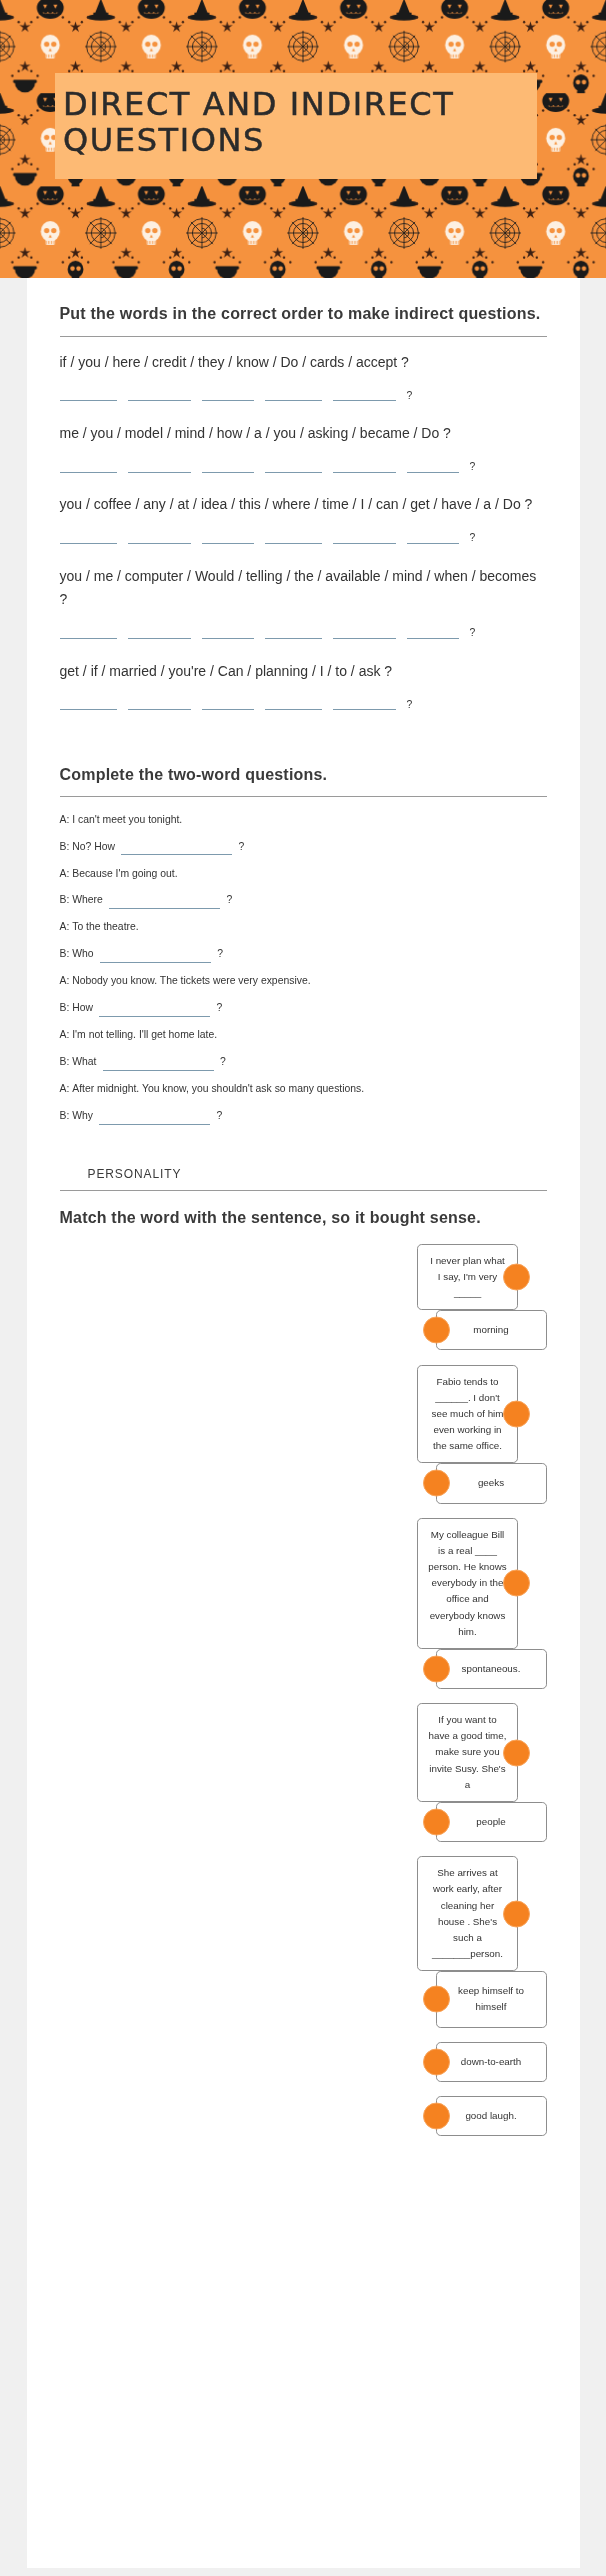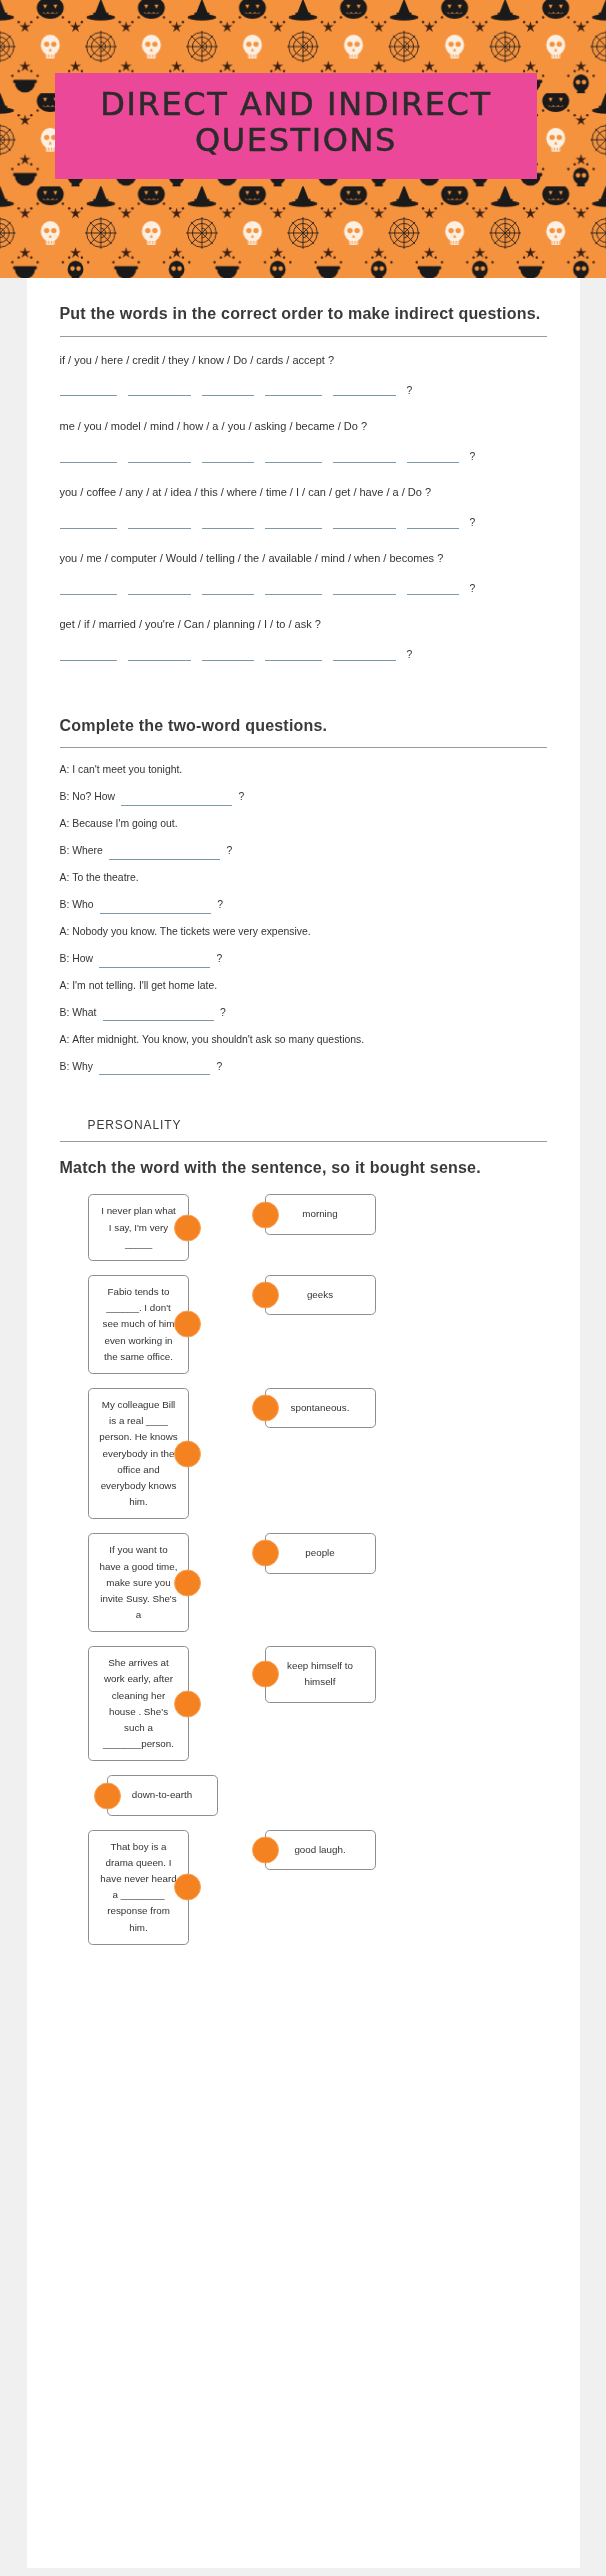--- a/index.html
+++ b/index.html
@@ -39,9 +39,9 @@
     left: 55px;
     top: 73px;
     width: 482px;
-    background: #ec4899;
+    background: #fdba74;
     padding: 14.2px 8px 20.5px;
-    text-align: center;
+    text-align: left;
     z-index: 5;
   }
   .title-text {

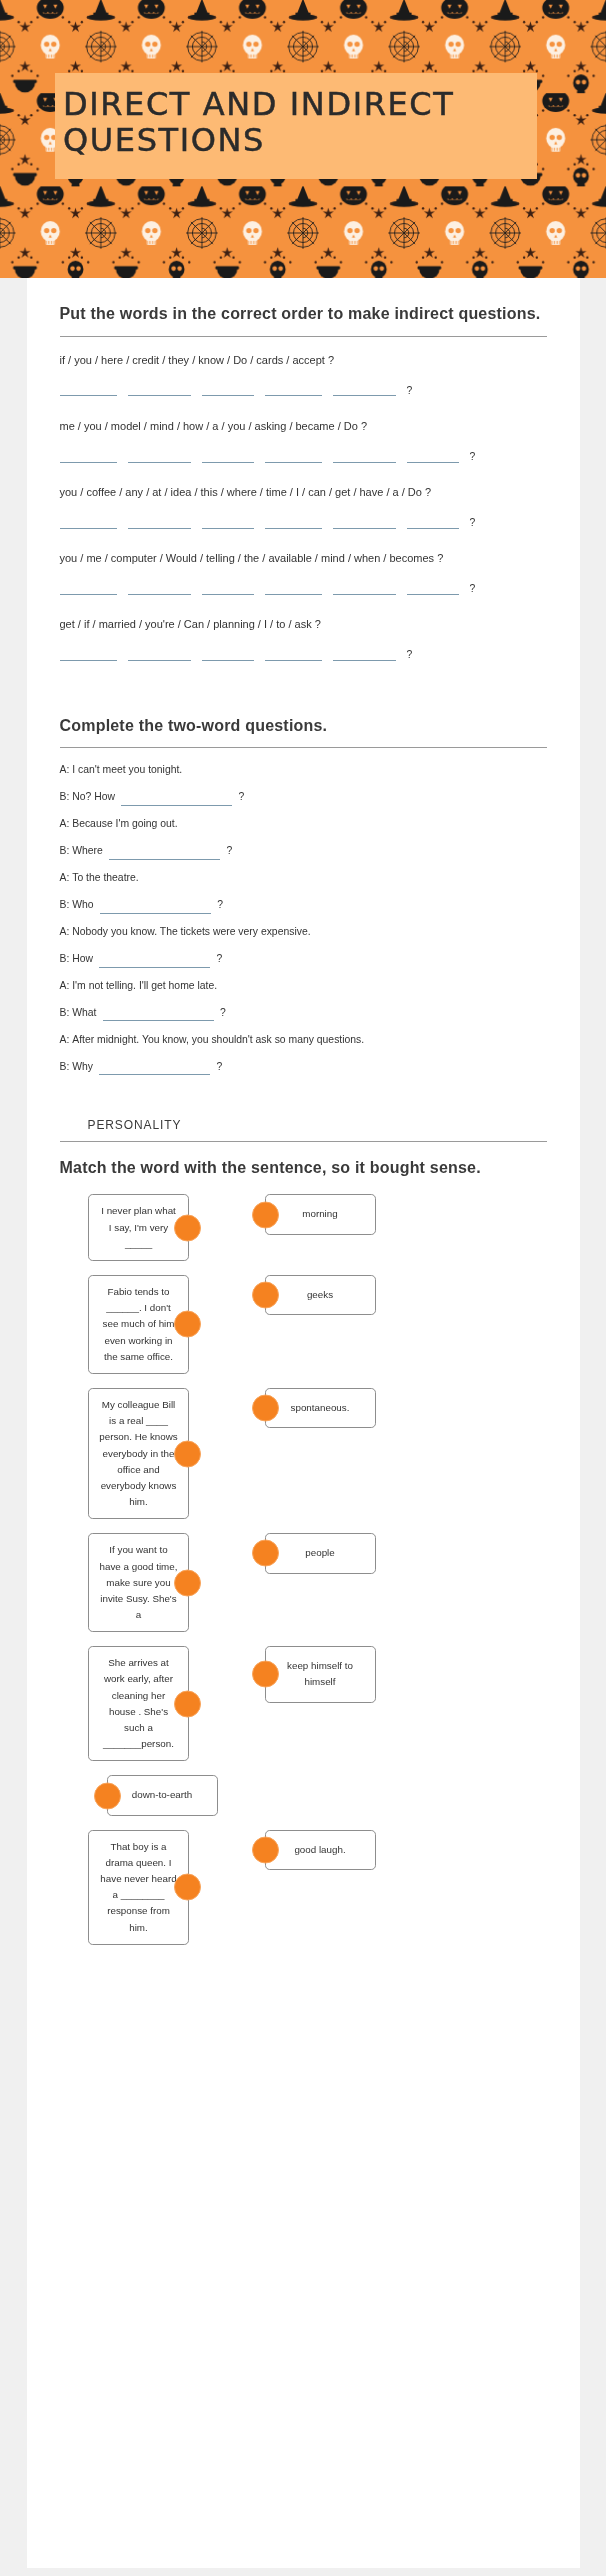--- a/index.html
+++ b/index.html
@@ -91,7 +91,7 @@
   
   .scramble-item { margin-bottom: 3.2px; }
   .scramble-words {
-    font-size: 11px;
+    font-size: 14px;
     color: #333;
     line-height: 1.7;
     margin: 0 0 11px 0;

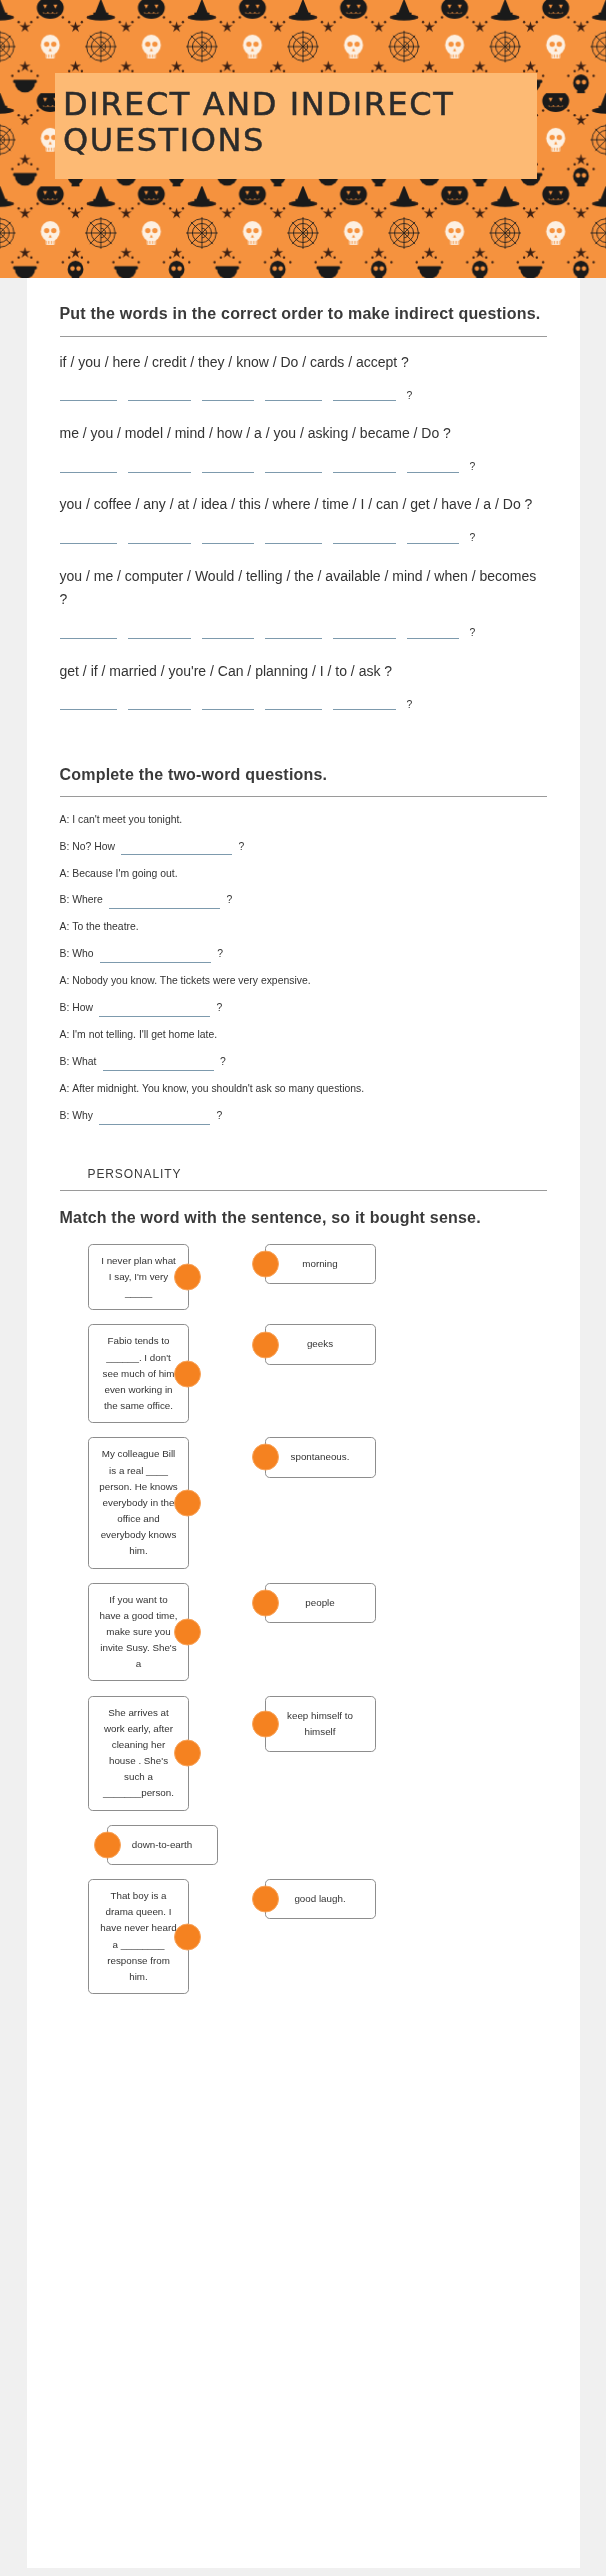--- a/index.html
+++ b/index.html
@@ -144,10 +144,11 @@
   .match-list { margin-top: 14.2px; }
   .match-row {
     display: flex;
-    align-items: flex-start;
+    align-items: flex-end;
     justify-content: flex-start;
     margin-bottom: 14.2px;
     position: relative;
+    flex-direction: column;
   }
   .match-left-wrap {
     position: relative;

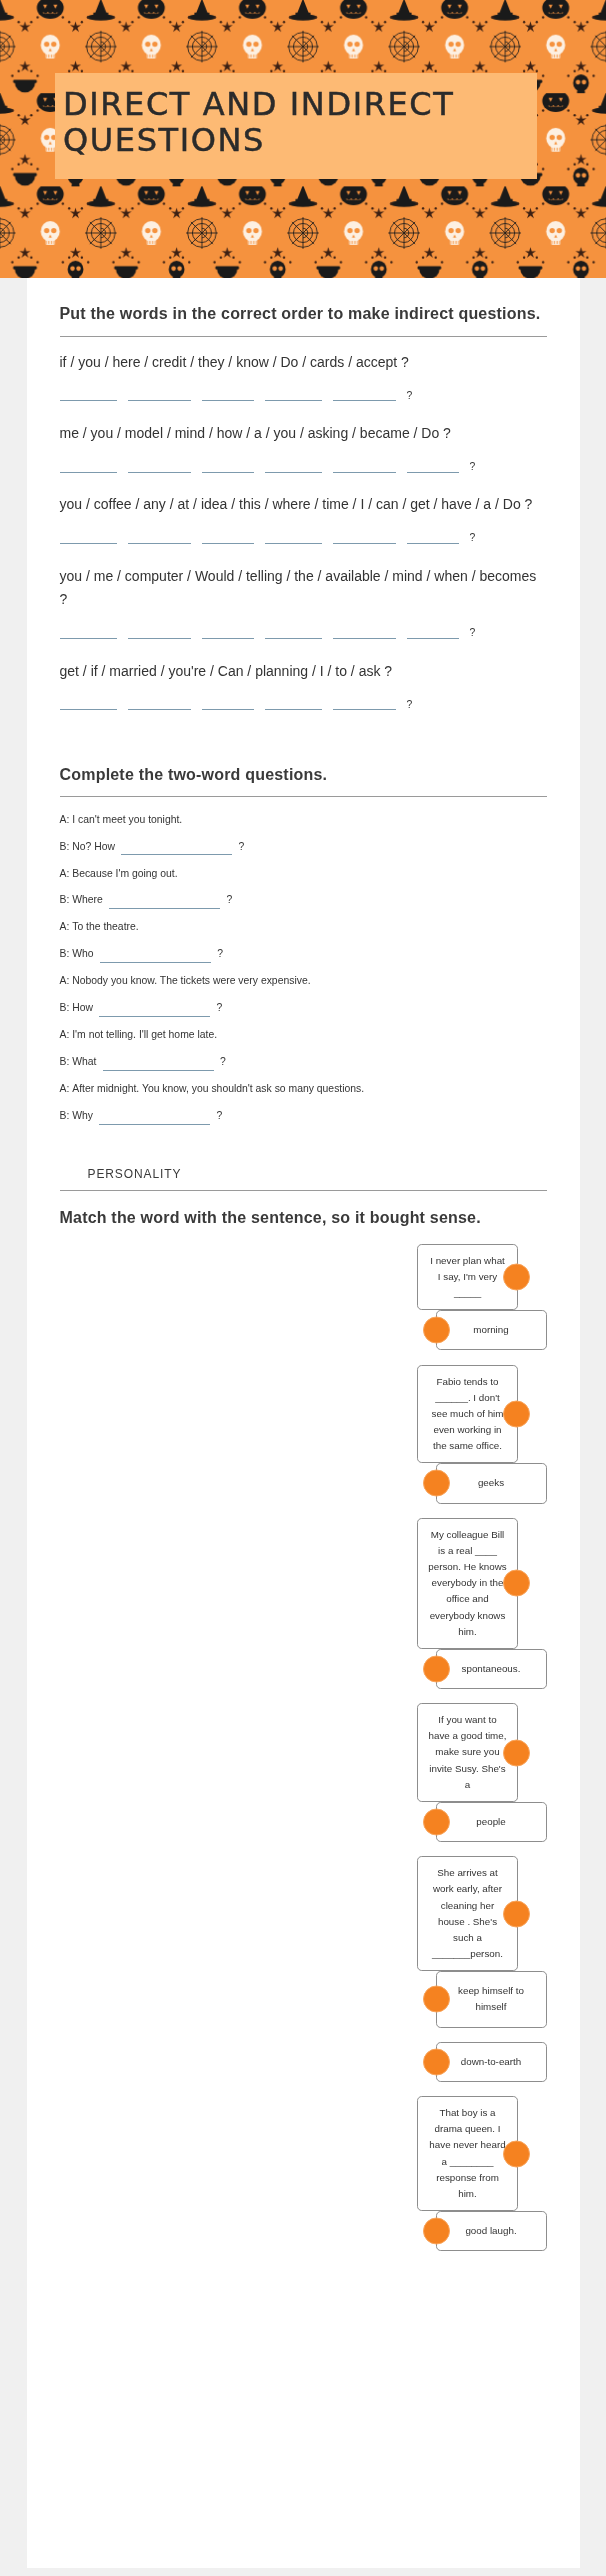--- a/index.html
+++ b/index.html
@@ -514,9 +514,6 @@
               </div>
             </div>
             <div class="match-row">
-              <div class="match-left-wrap">
-                <div class="match-card left"><span>That boy is a drama queen. I have never heard a ________ response from him.</span><span class="dot on-left"></span></div>
-              </div>
               <div class="match-right-wrap">
                 <div class="match-card right">
                   <span>good laugh.</span>

